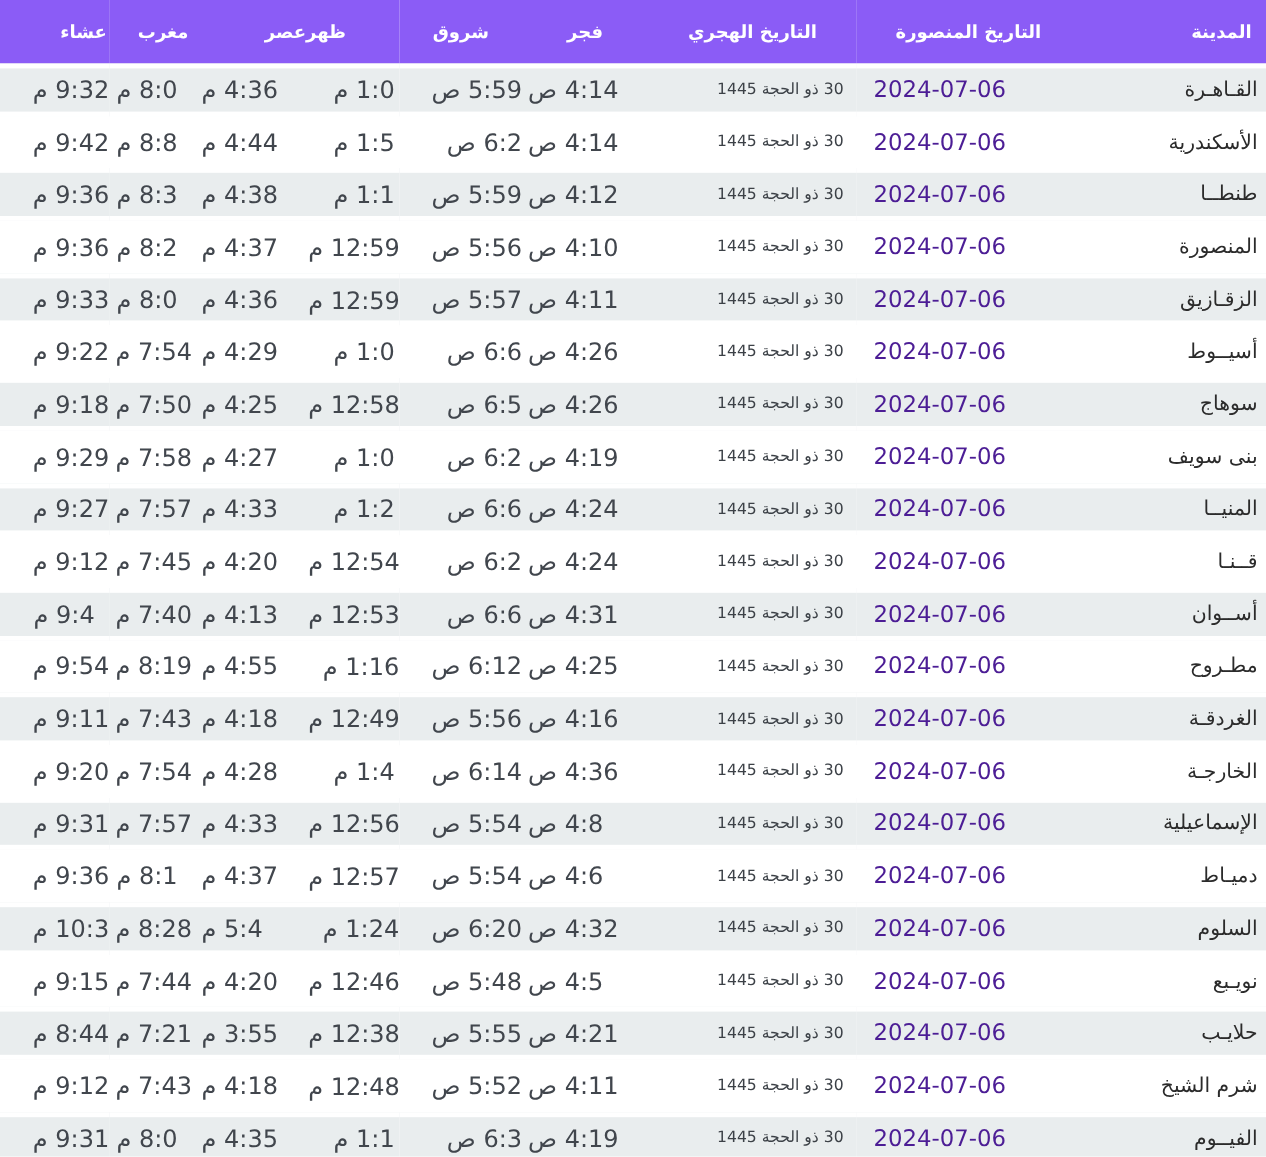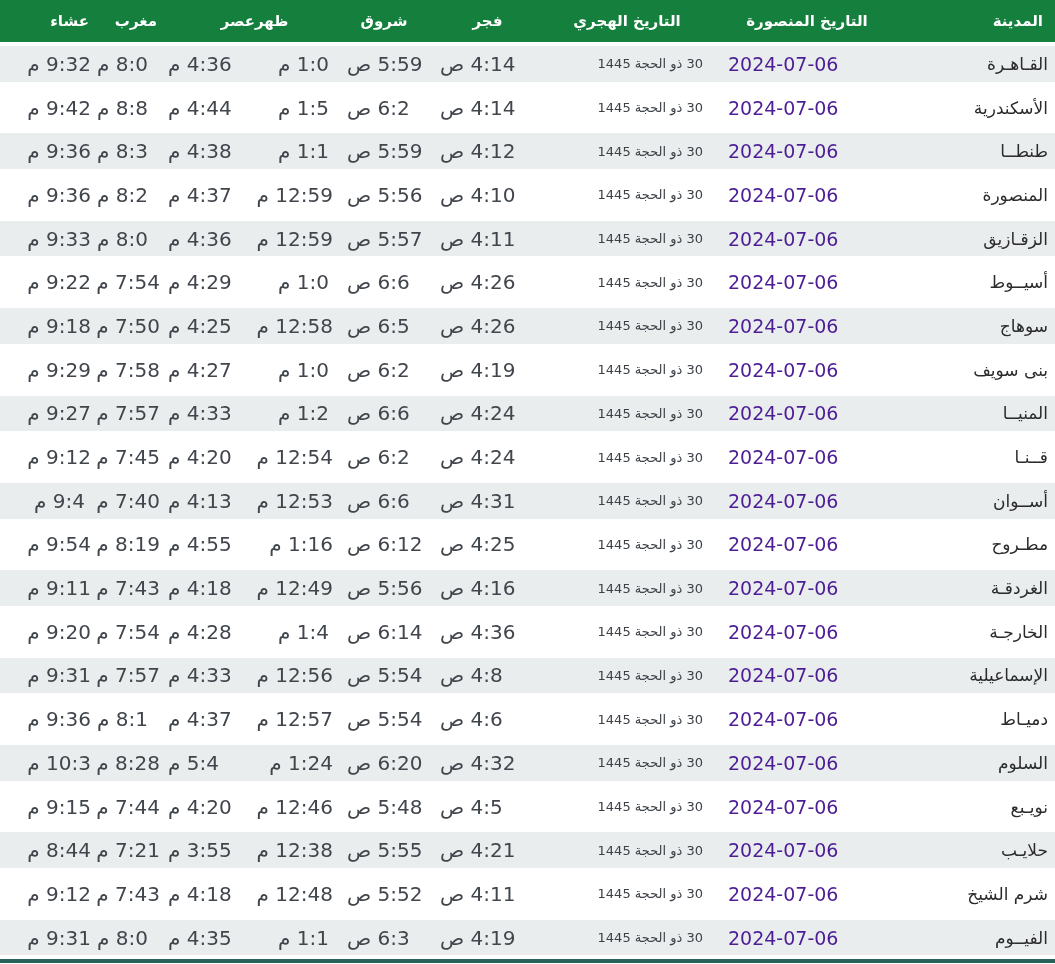--- a/index.html
+++ b/index.html
@@ -23,9 +23,9 @@
     border-bottom: 4px solid #27615a;
   }
   thead th {
-    background: #15803d;
+    background: #8b5cf6;
     color: #ffffff;
-    height: 42px;
+    height: 53px;
     font-size: 15px;
     font-weight: bold;
     padding: 0;

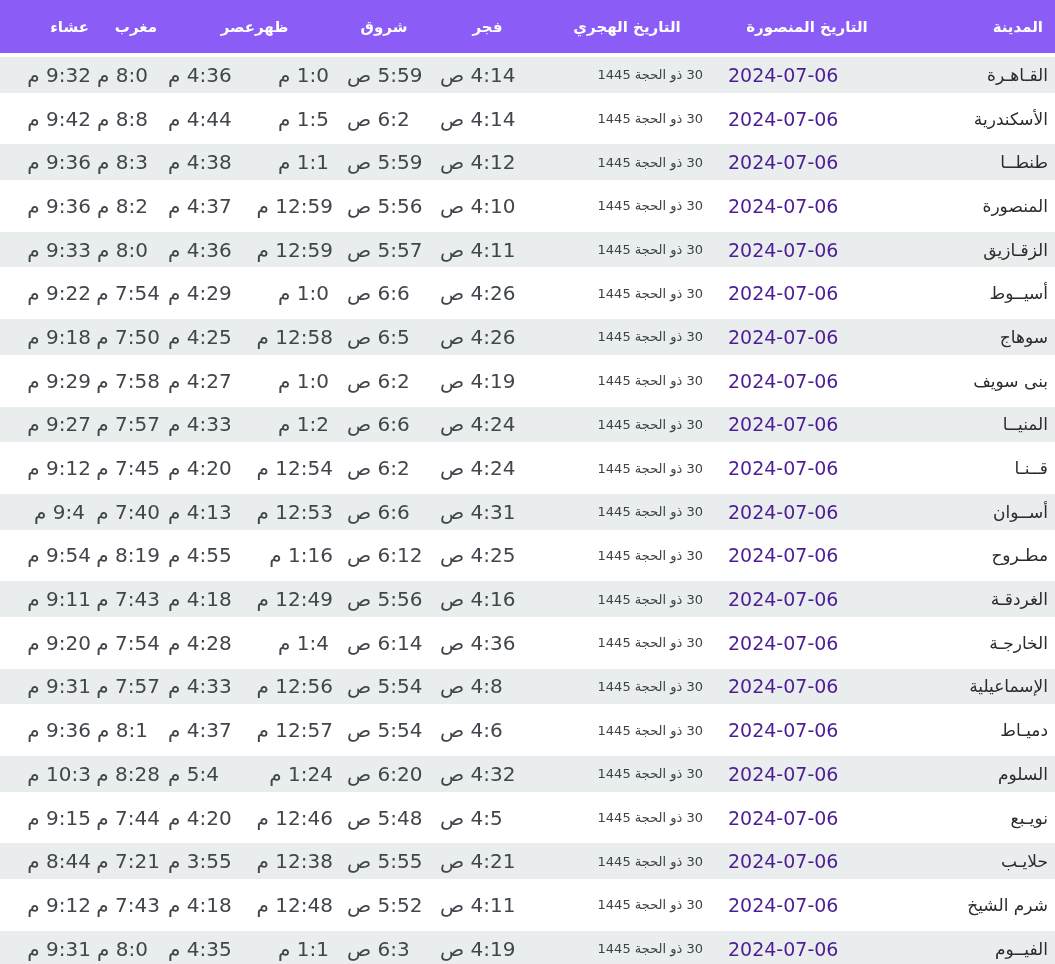--- a/index.html
+++ b/index.html
@@ -76,7 +76,7 @@
   td.col-dhuhr     { text-align: left;  padding-left: 23px; }
   td.col-asr       { text-align: left;  padding-left: 8px;  }
   td.col-maghrib   { text-align: left;  padding-left: 6px;  }
-  td.col-isha      { text-align: center;  padding-left: 28px; }
+  td.col-isha      { text-align: left;  padding-left: 28px; }
 </style>
 </head>
 <body>

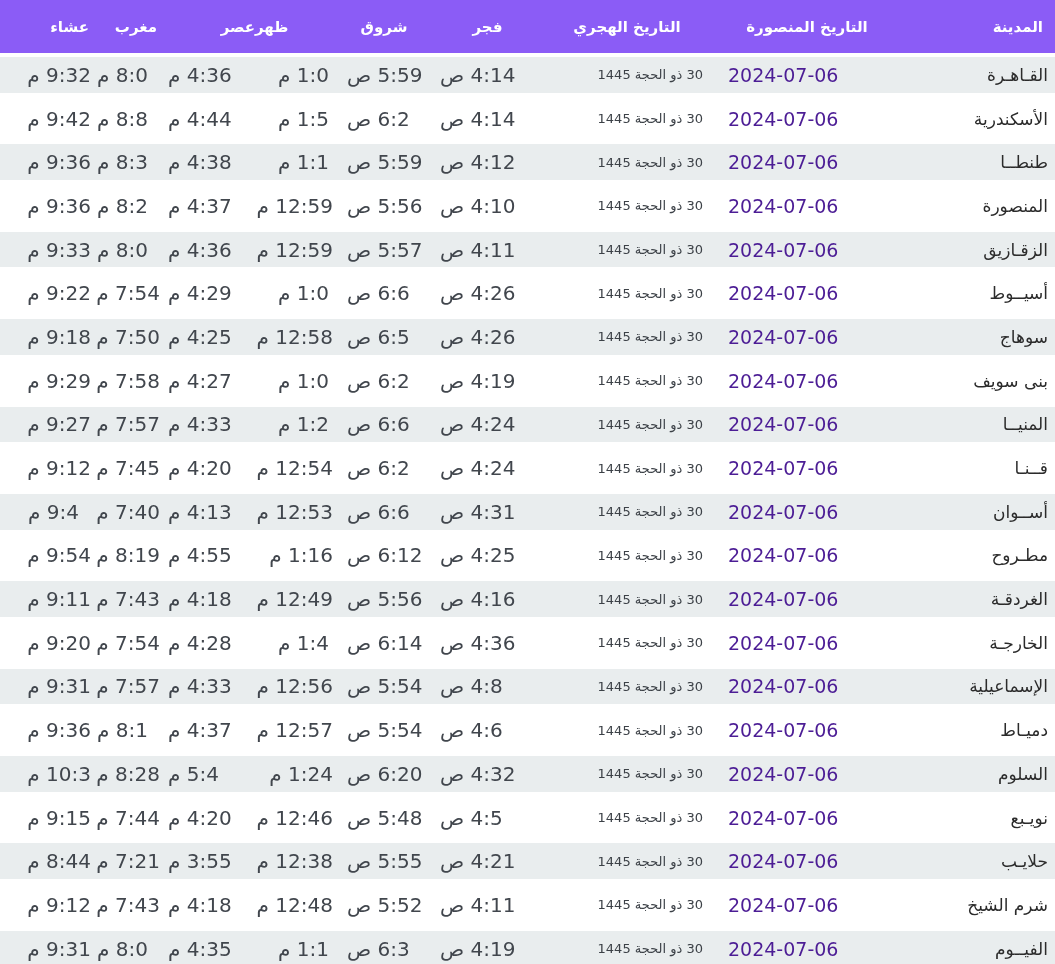--- a/index.html
+++ b/index.html
@@ -72,7 +72,7 @@
   td.col-gregorian { text-align: left;  padding-left: 14px;  font-size: 19px; color: #4c1d95; }
   td.col-hijri     { text-align: right; padding-right: 11px; font-size: 13px; color: #3c4147; }
   td.col-fajr      { text-align: left;  padding-left: 5px;  }
-  td.col-sunrise   { text-align: left;  padding-left: 14px; }
+  td.col-sunrise   { text-align: right;  padding-left: 14px; }
   td.col-dhuhr     { text-align: left;  padding-left: 23px; }
   td.col-asr       { text-align: left;  padding-left: 8px;  }
   td.col-maghrib   { text-align: left;  padding-left: 6px;  }

